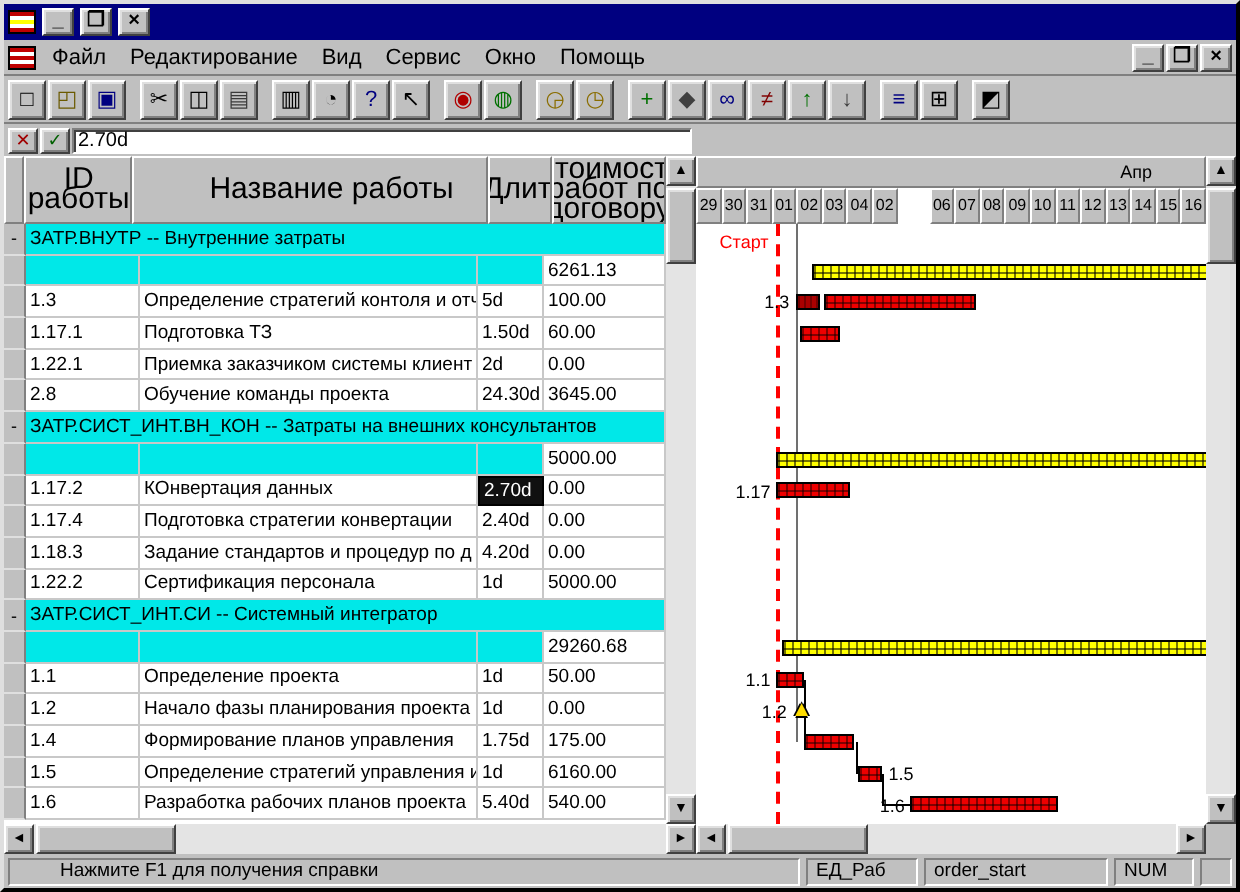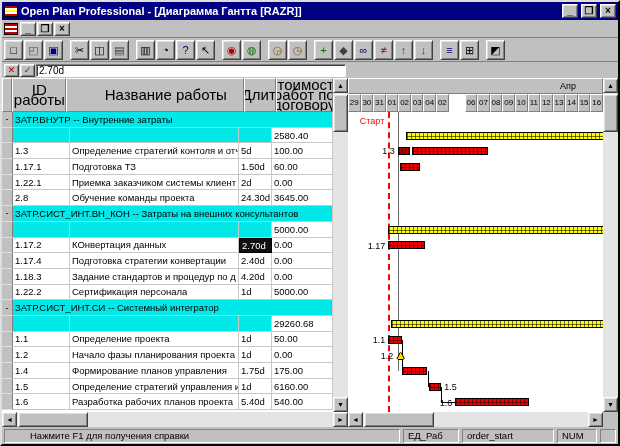--- a/index.html
+++ b/index.html
@@ -135,7 +135,6 @@
 
   <div id="titlebar">
     <span class="app-icon"></span>
-    <span class="title">Open Plan Professional - [Диаграмма Гантта [RAZR]]</span>
     <span class="winbtn">_</span>
     <span class="winbtn">❐</span>
     <span class="winbtn">×</span>

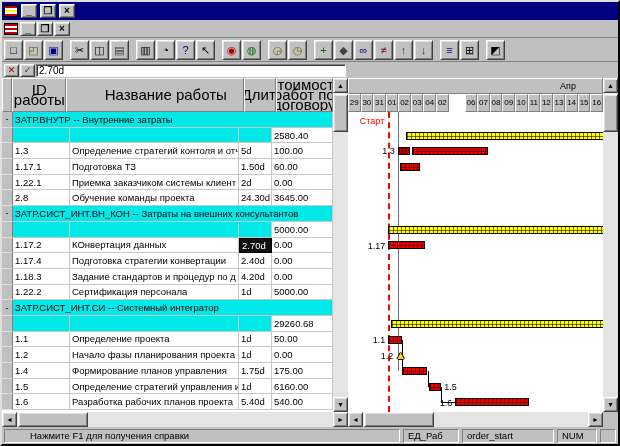--- a/index.html
+++ b/index.html
@@ -142,6 +142,14 @@
 
   <div id="menubar">
     <span class="doc-icon"></span>
+    <div id="menu-items">
+        <span class="menu-item">Файл</span>
+        <span class="menu-item">Редактирование</span>
+        <span class="menu-item">Вид</span>
+        <span class="menu-item">Сервис</span>
+        <span class="menu-item">Окно</span>
+        <span class="menu-item">Помощь</span>
+      </div>
     <div id="mdi-btns">
       <span class="winbtn">_</span>
       <span class="winbtn">❐</span>

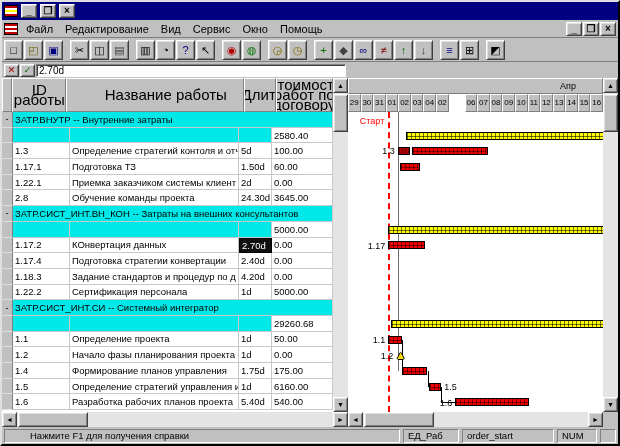--- a/index.html
+++ b/index.html
@@ -262,7 +262,7 @@
             <div class="td c-id cyan"></div>
             <div class="td c-name cyan"></div>
             <div class="td c-dur cyan"></div>
-            <div class="td c-cost">2580.40</div>
+            <div class="td c-cost">6261.13</div>
           </div>
           <div class="trow">
             <div class="td marker"></div>

